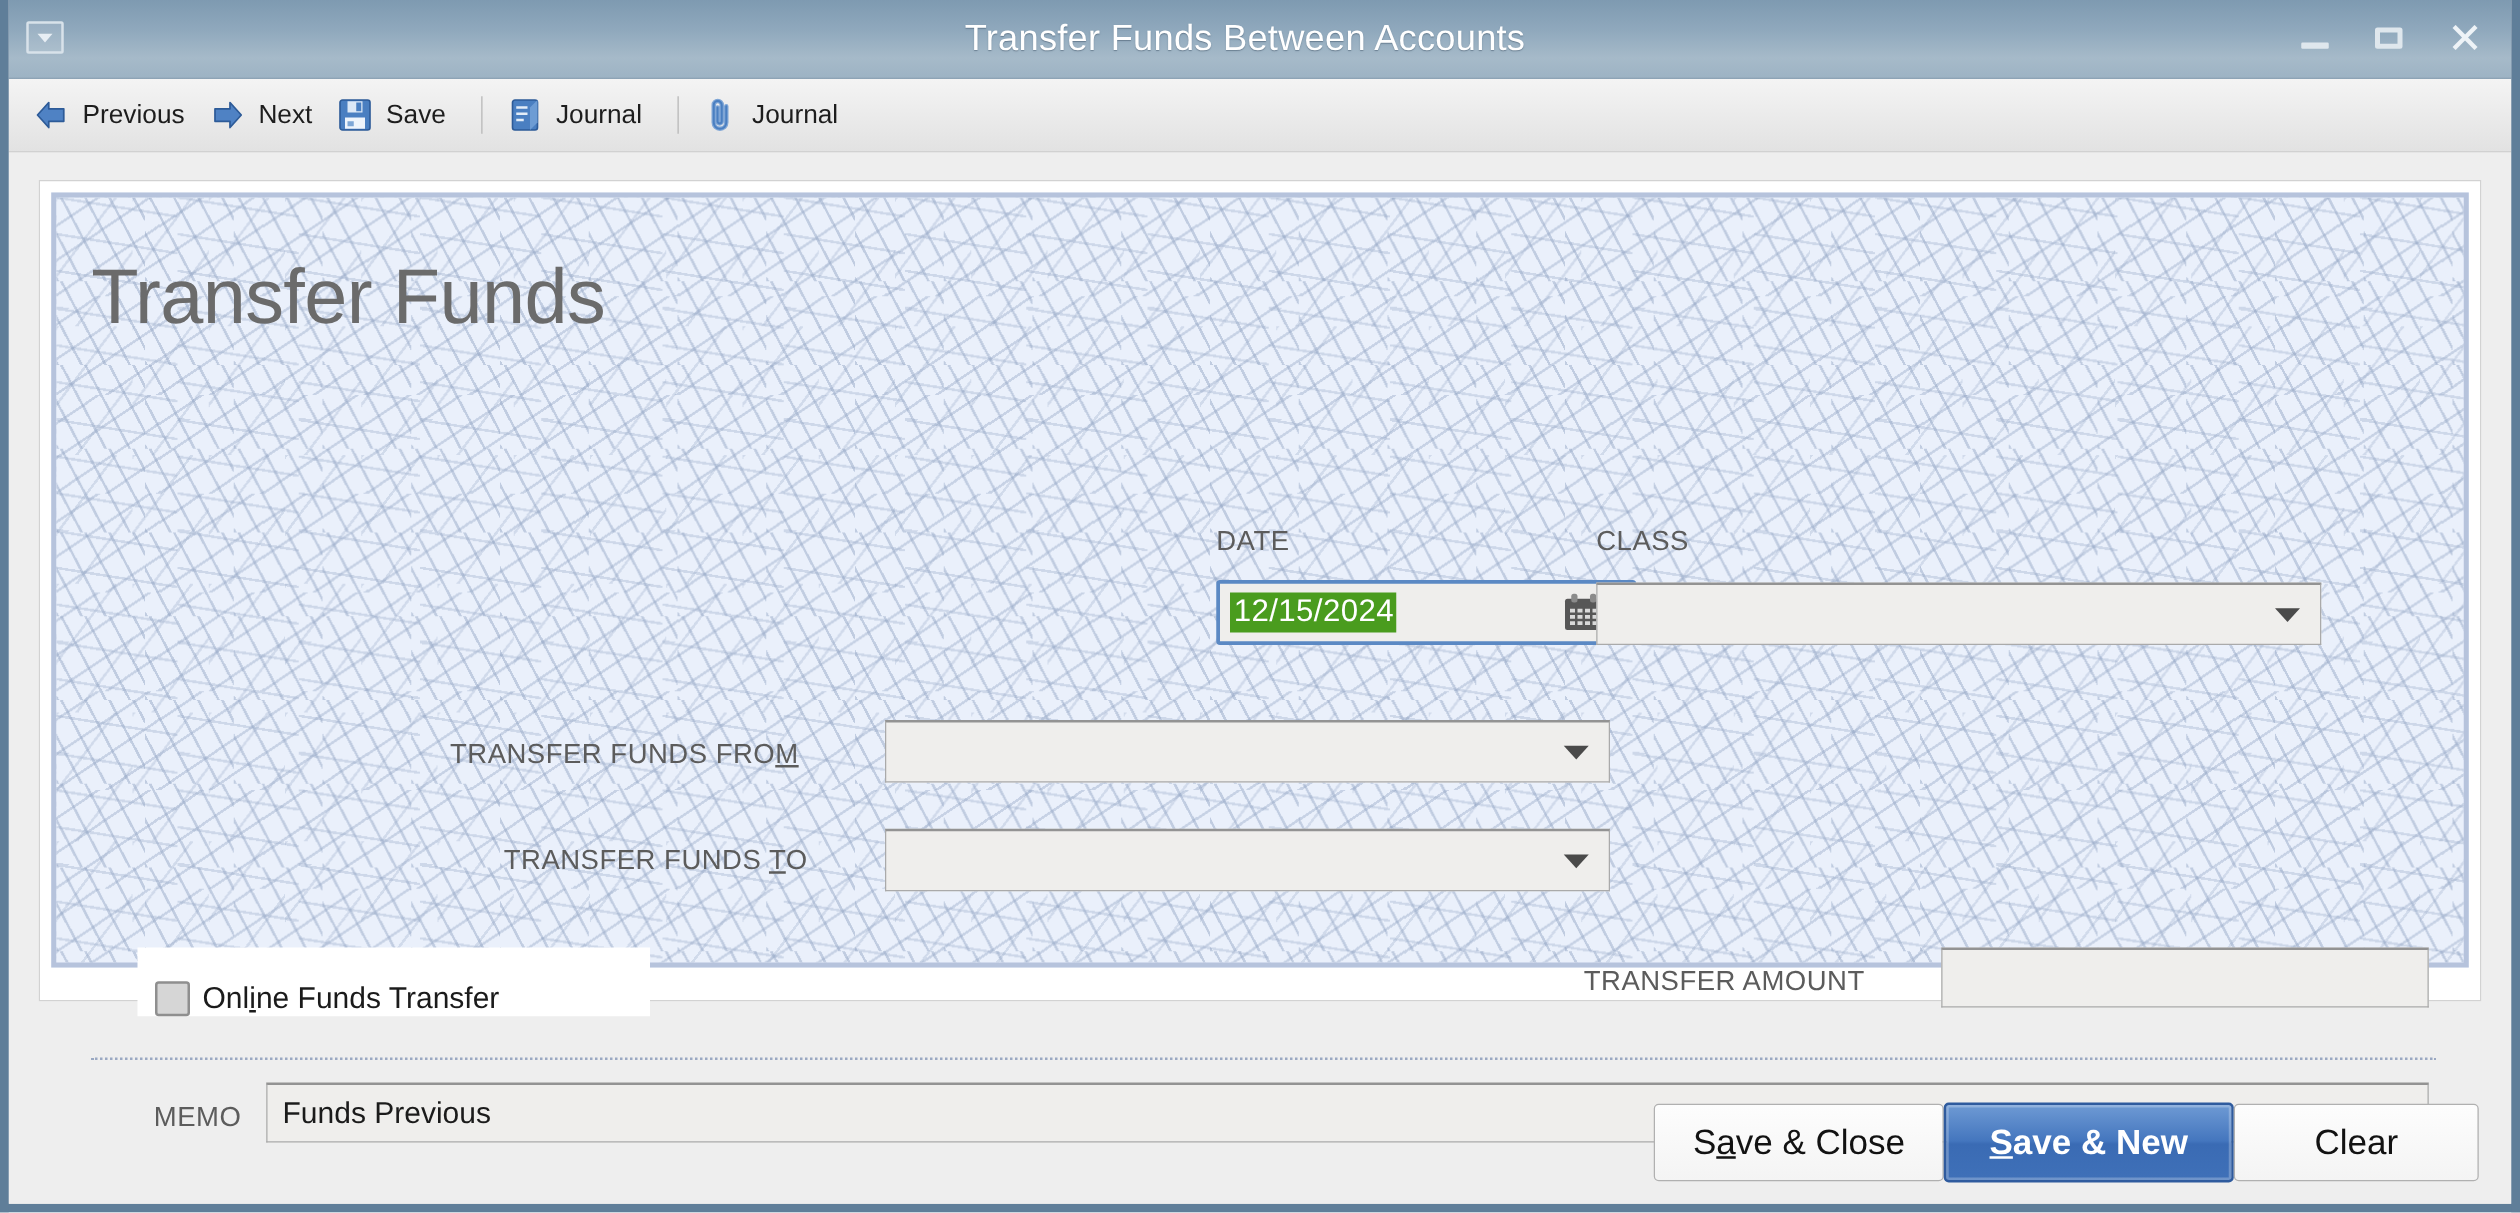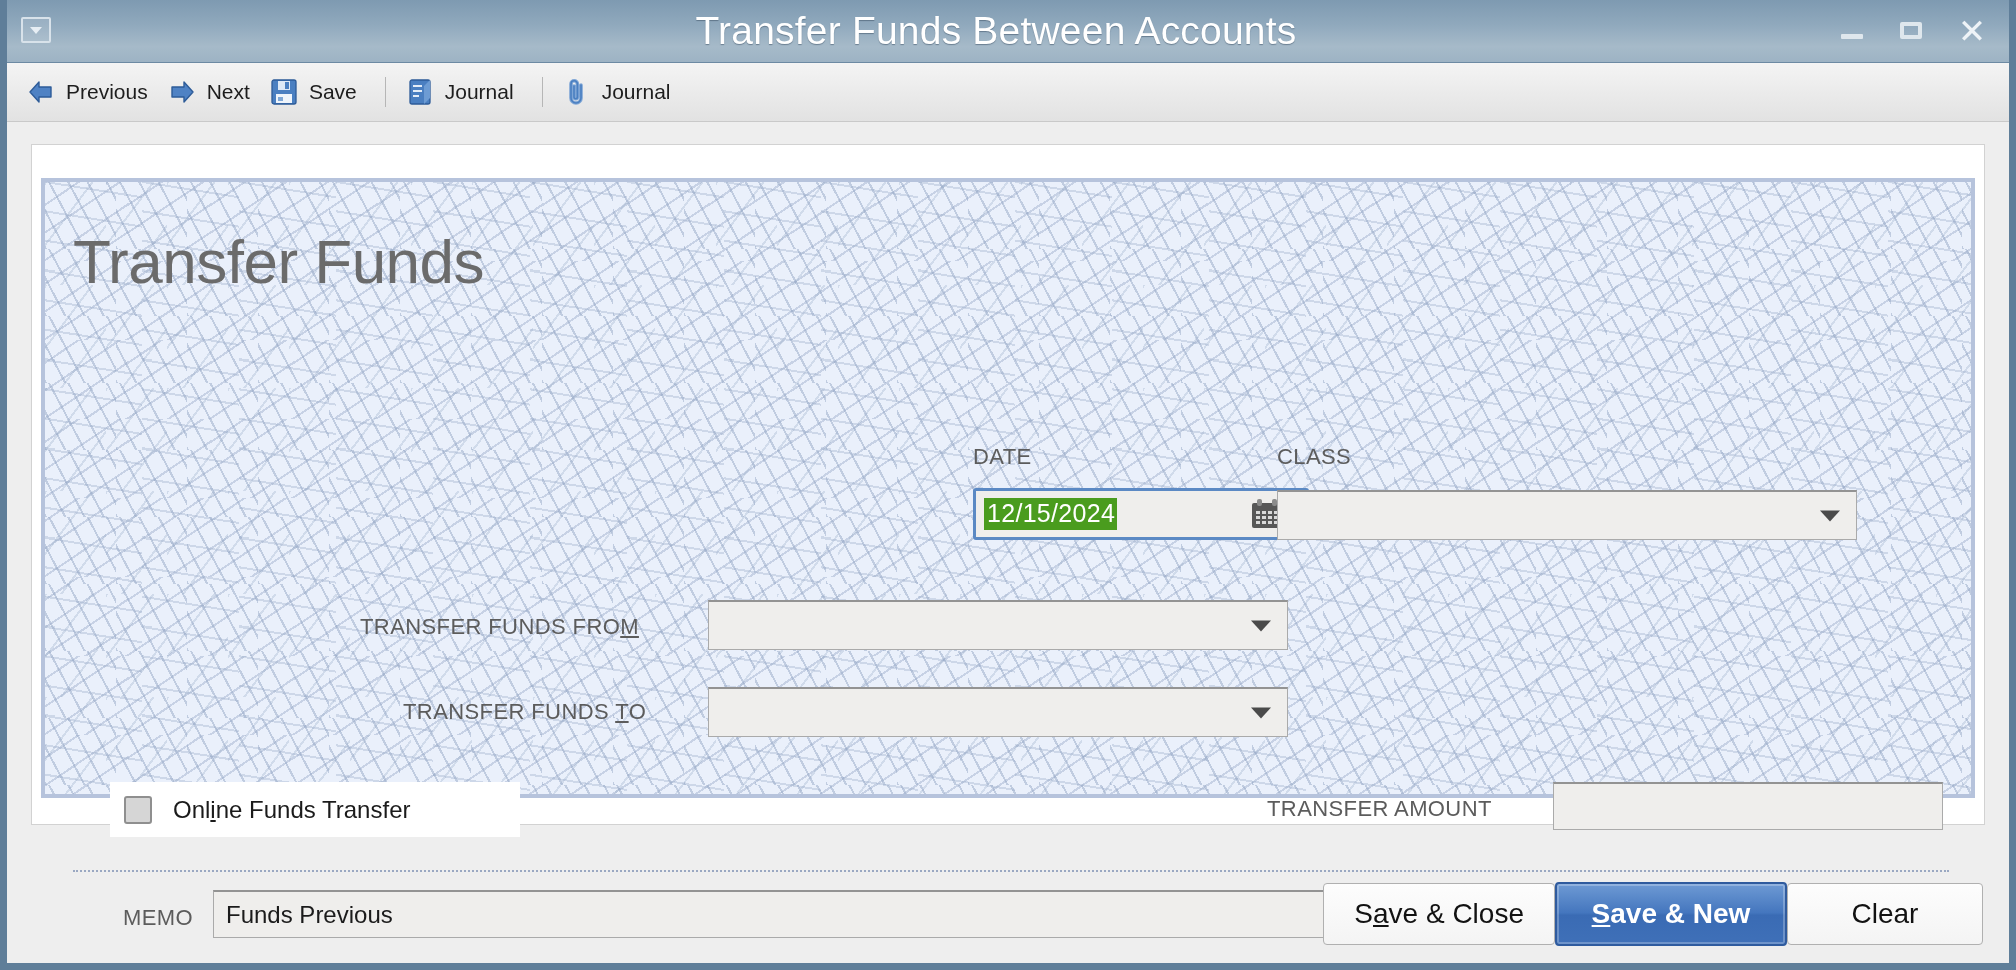--- a/index.html
+++ b/index.html
@@ -62,7 +62,7 @@
     flex: 1;
     text-align: center;
     color: #ffffff;
-    font-size: 39px;
+    font-size: 29px;
     letter-spacing: 0.2px;
     text-shadow: 0 1px 1px rgba(60,80,100,0.55);
     padding-right: 40px;

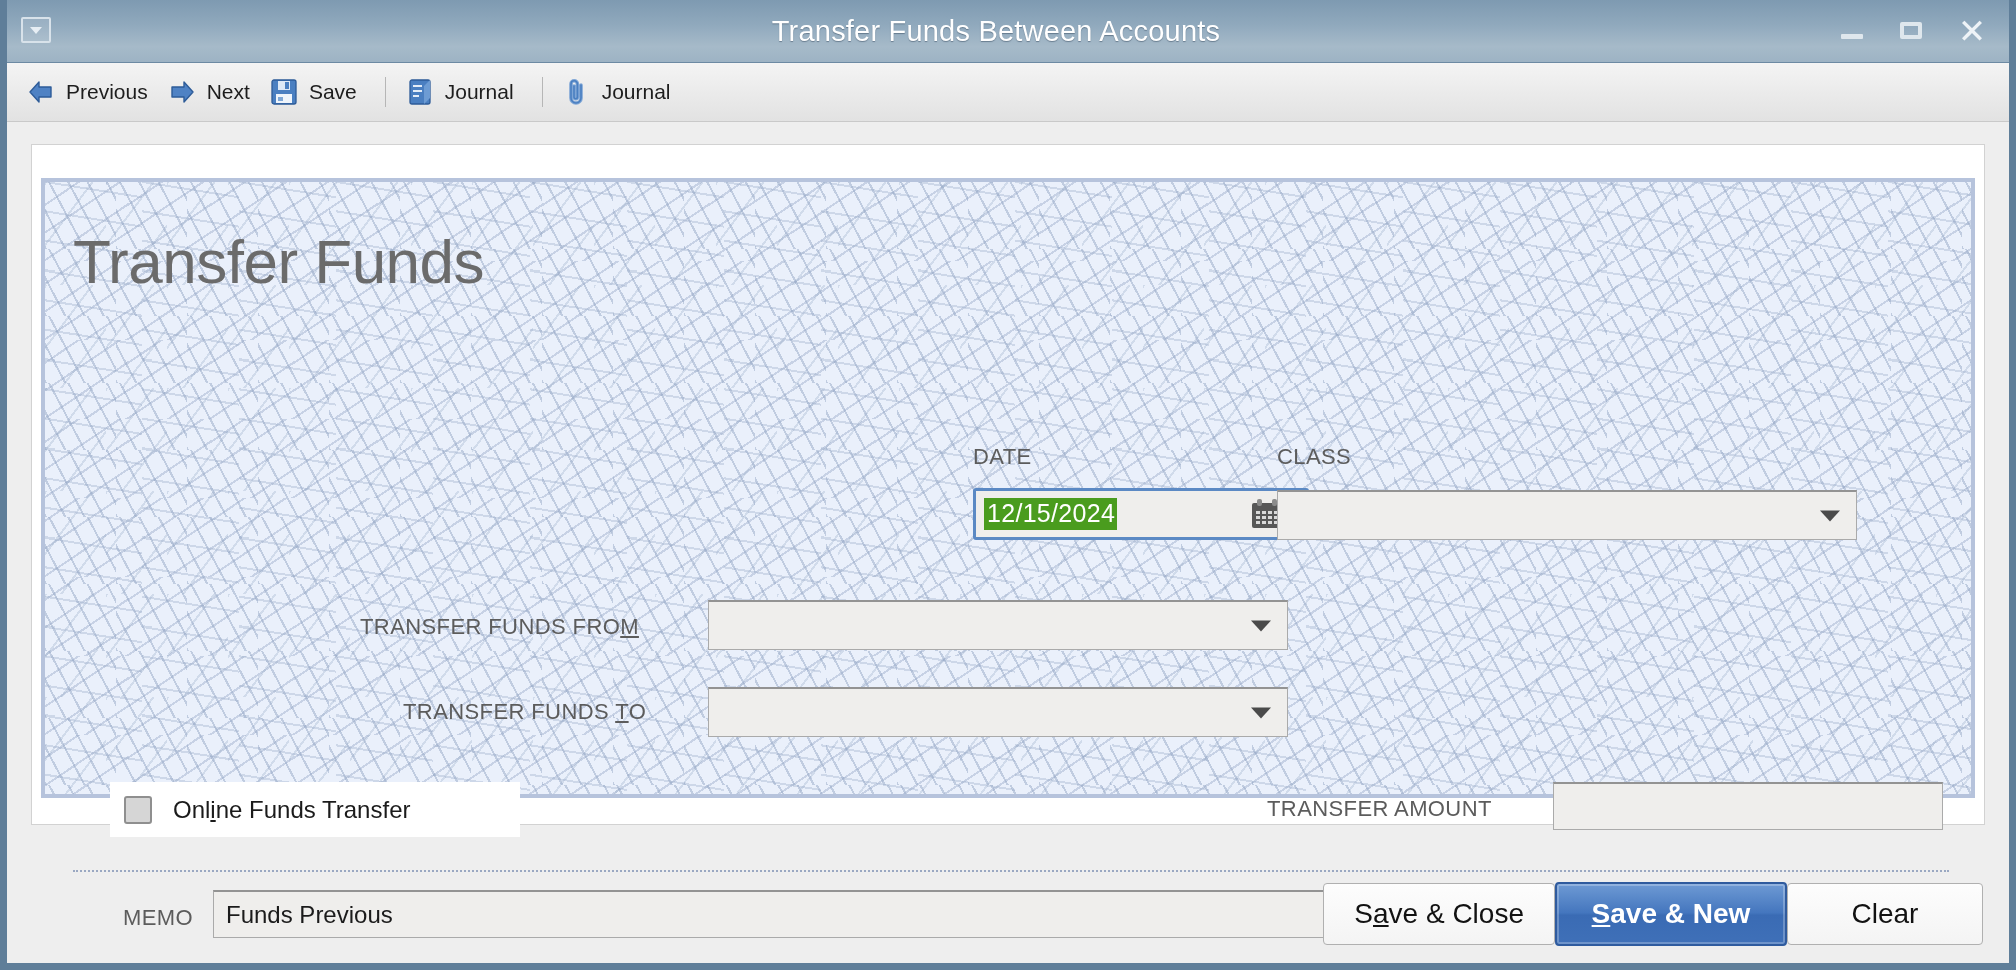--- a/index.html
+++ b/index.html
@@ -167,7 +167,6 @@
     position: relative;
     height: 620px;
     box-sizing: border-box;
-    margin-top: 24px;
   }
 
   .form-title {

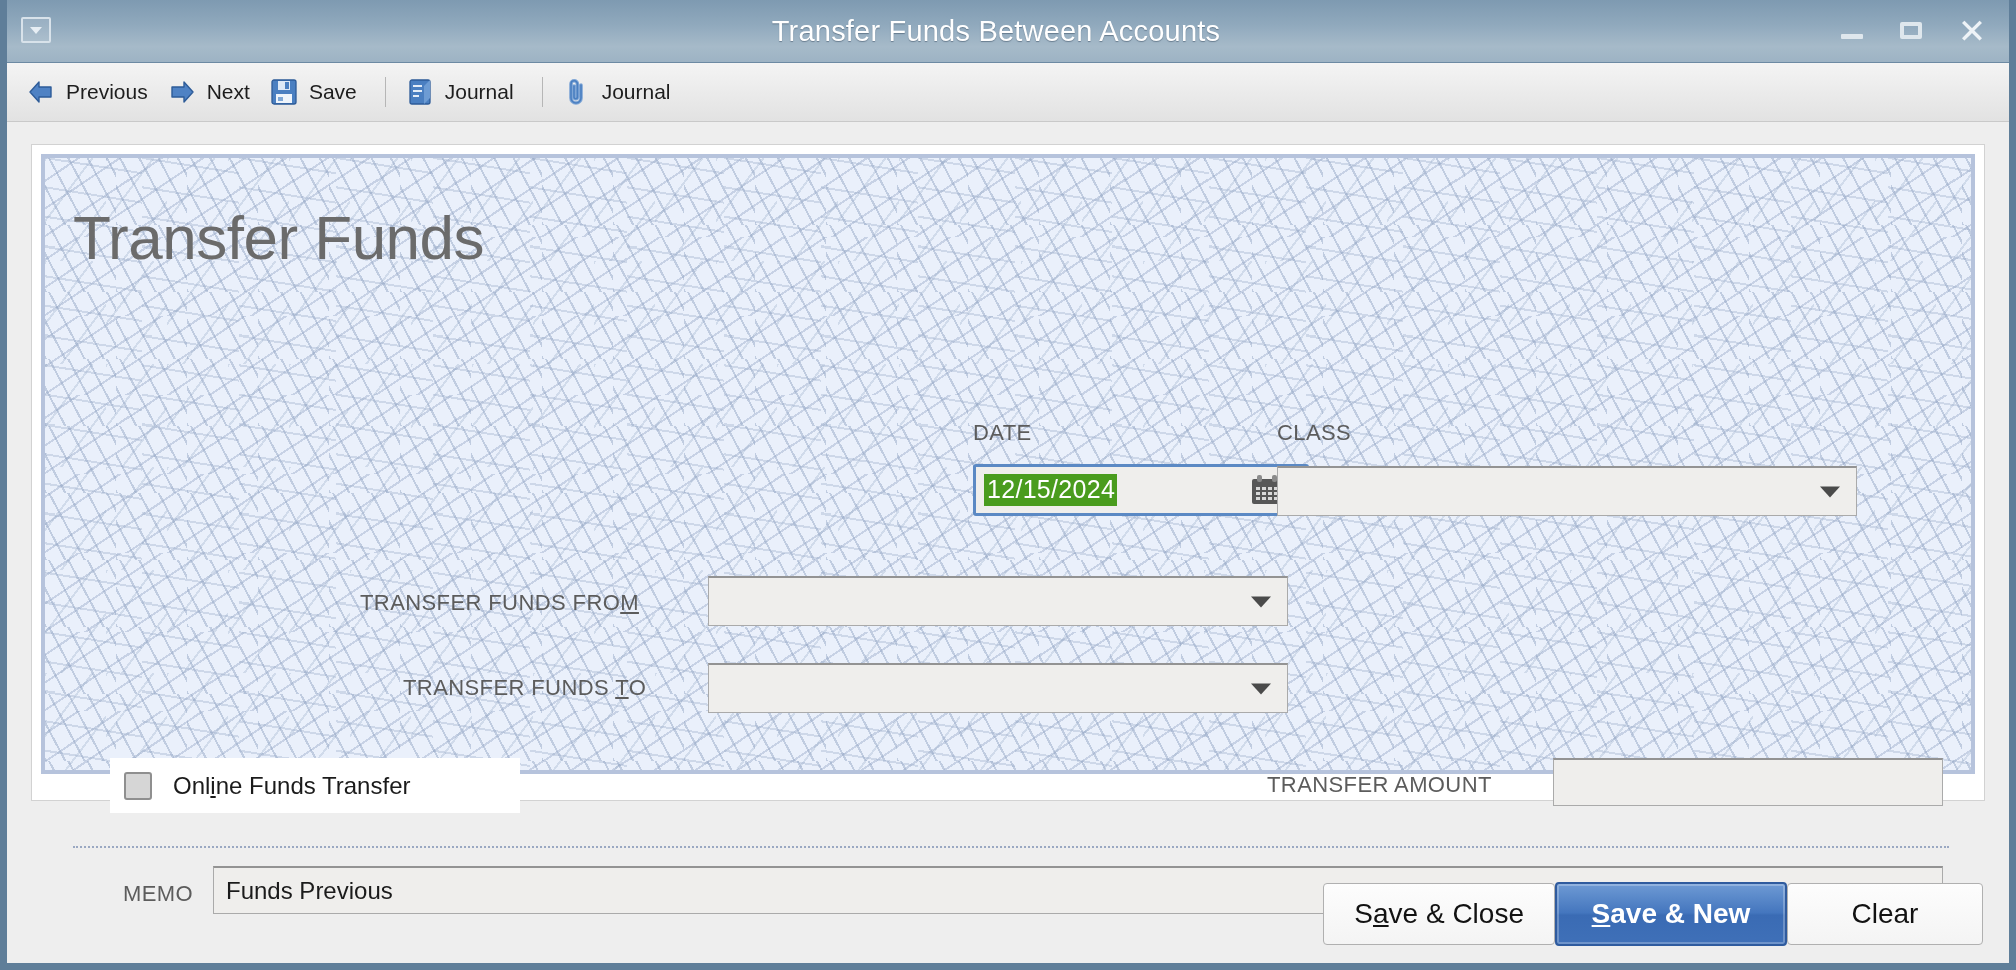--- a/index.html
+++ b/index.html
@@ -274,10 +274,10 @@
     height: 55px;
     background: #ffffff;
     display: flex;
-    align-items: center;
+    align-items: flex-end;
     padding-left: 14px;
     box-sizing: border-box;
-    gap: 21px;
+    gap: 10px;
   }
   .checkbox {
     width: 28px;

